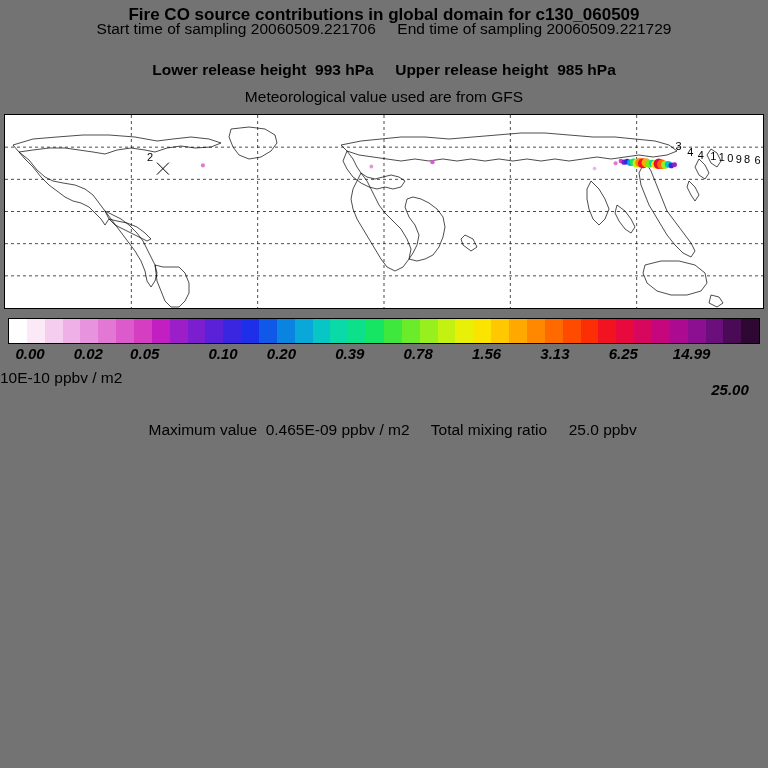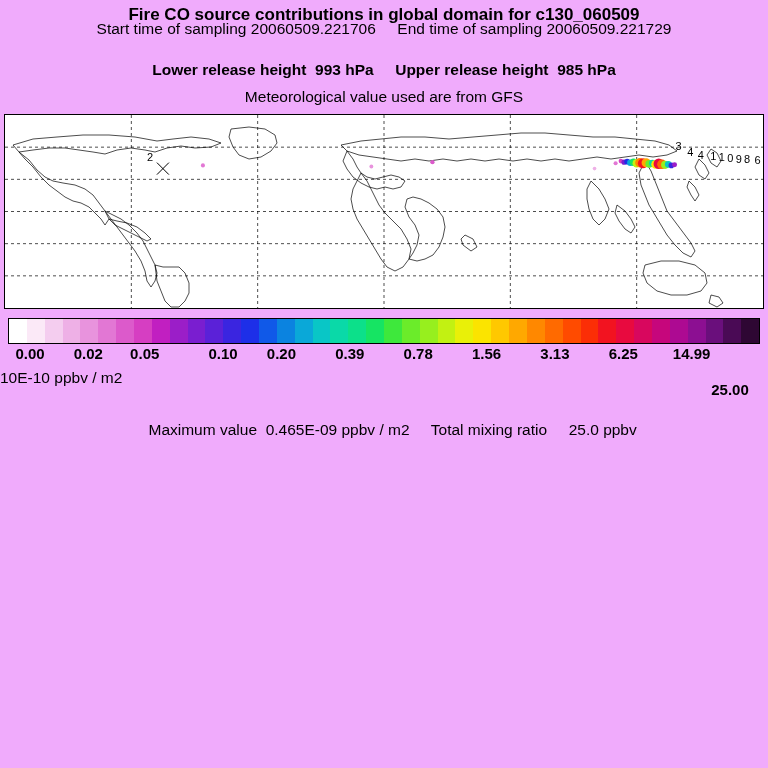--- a/index.html
+++ b/index.html
@@ -11,7 +11,7 @@
     position: relative;
     width: 768px;
     height: 768px;
-    background: #f0abfc;
+    background: #737373;
     font-family: "Liberation Sans", sans-serif;
     overflow: hidden;
   }

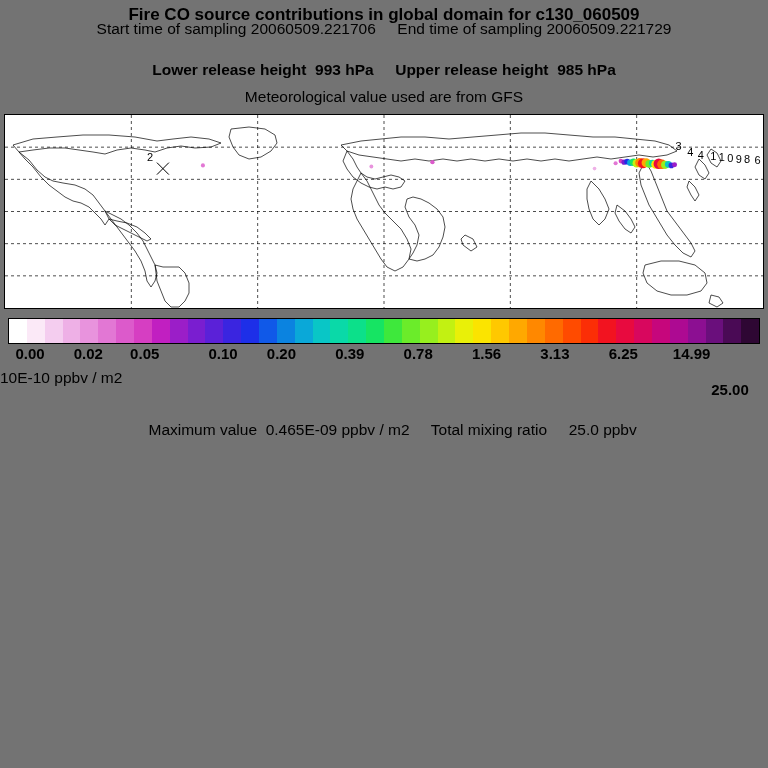--- a/index.html
+++ b/index.html
@@ -79,6 +79,7 @@
     color: #000;
     transform: translateX(-50%);
     white-space: nowrap;
+    font-style: italic;
   }
   #cb-unit {
     position: absolute;

